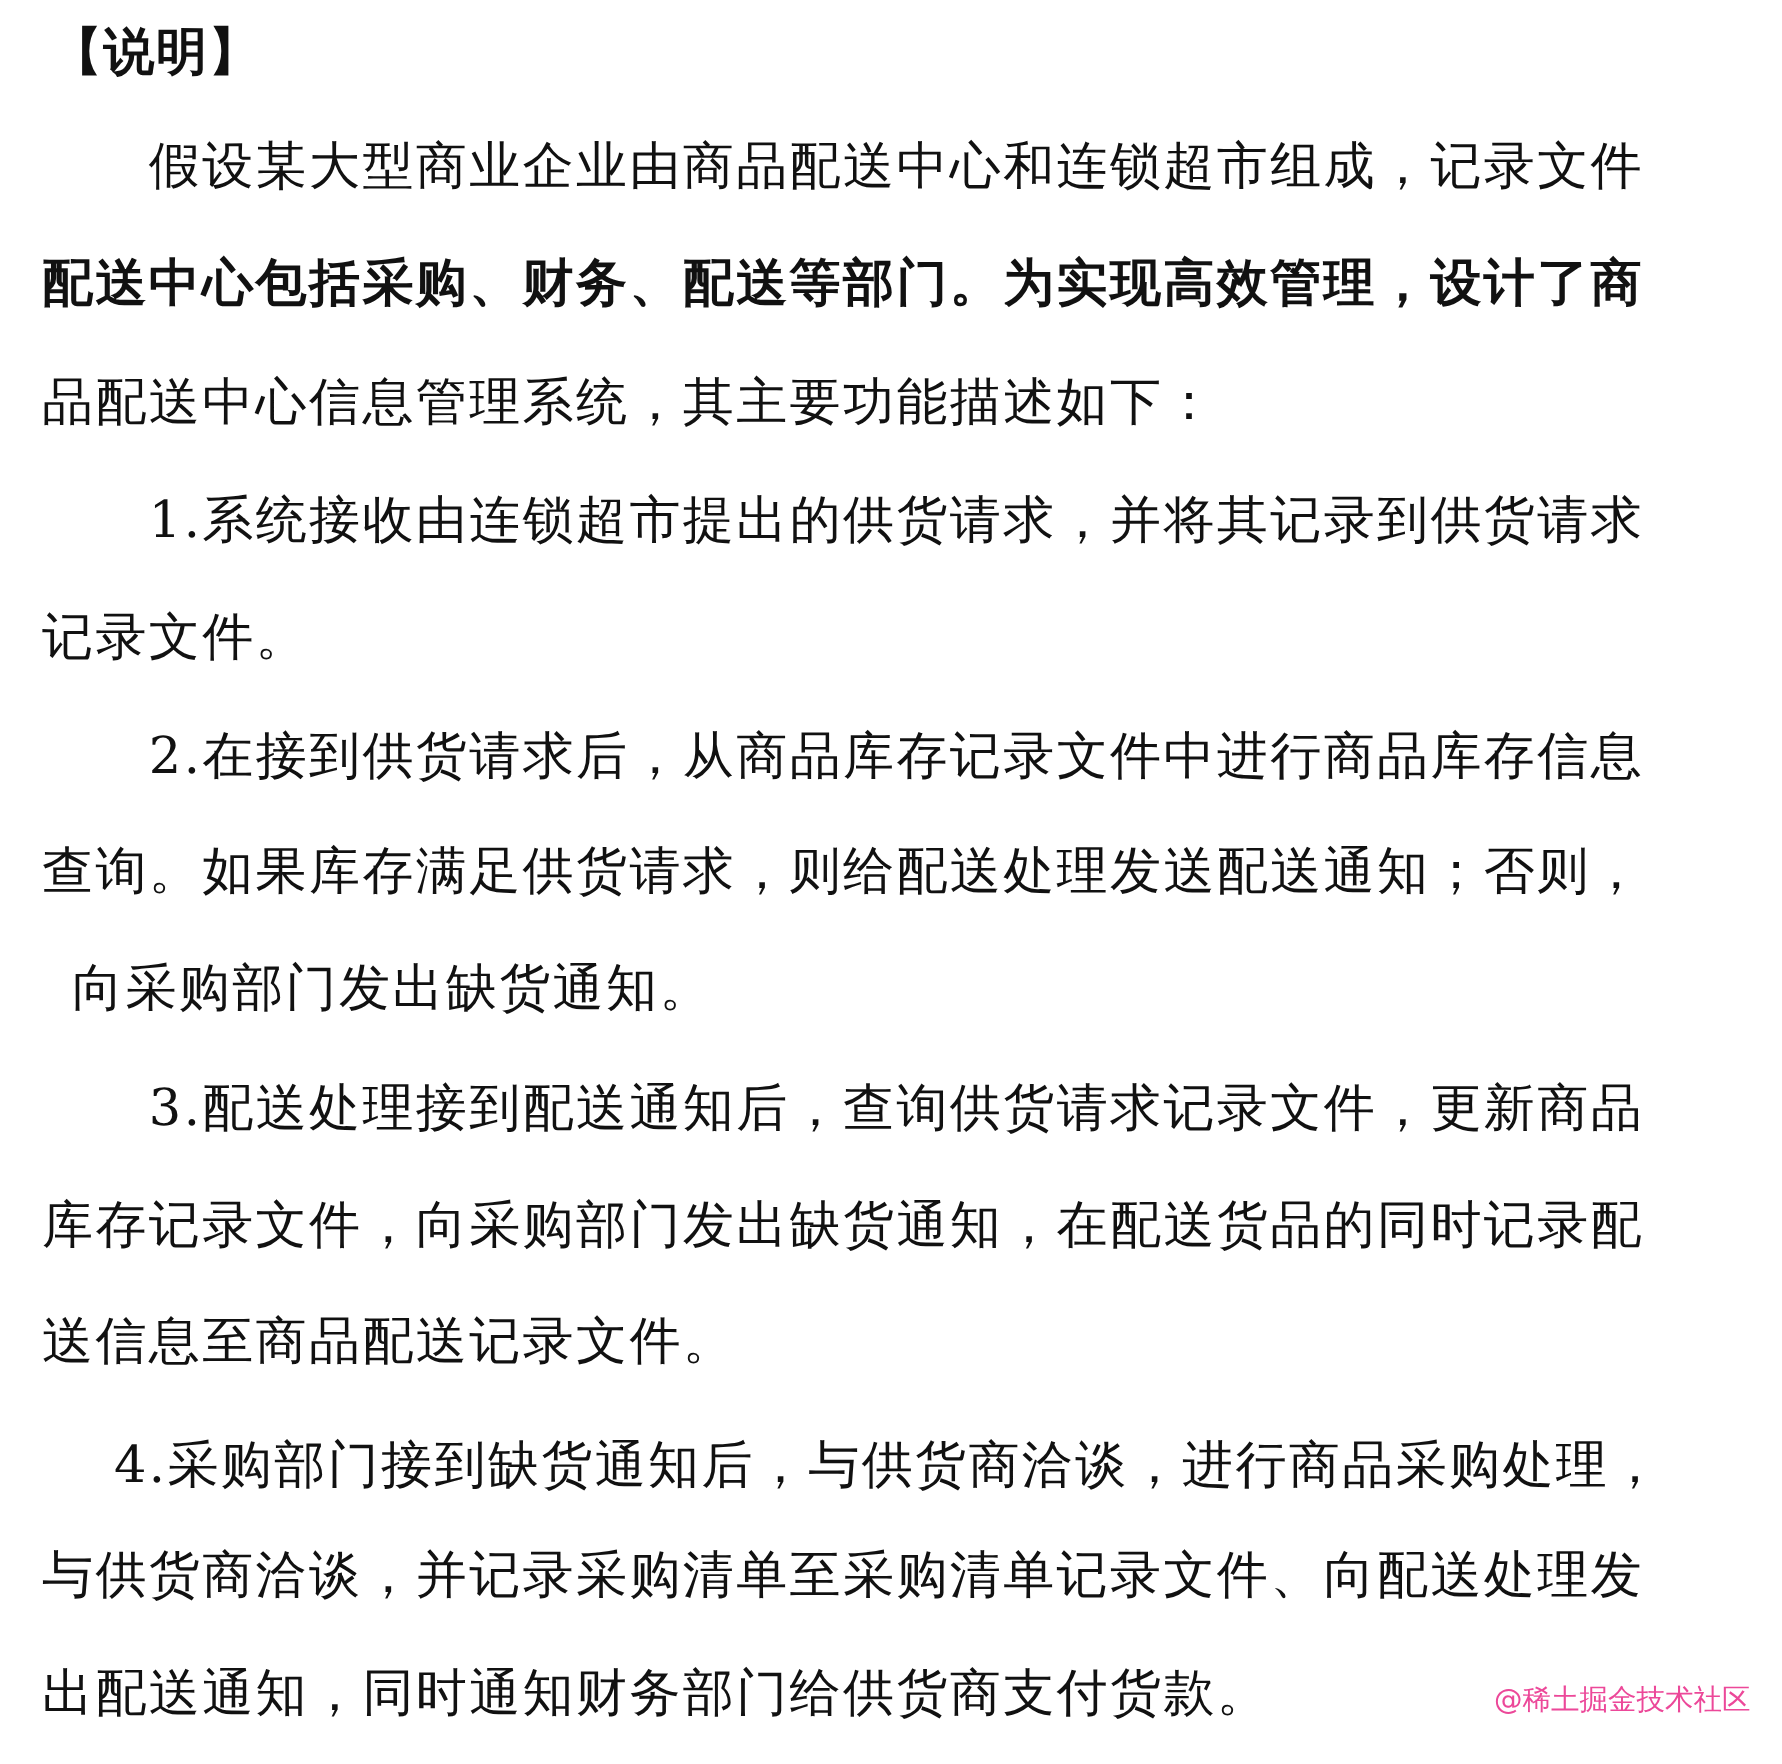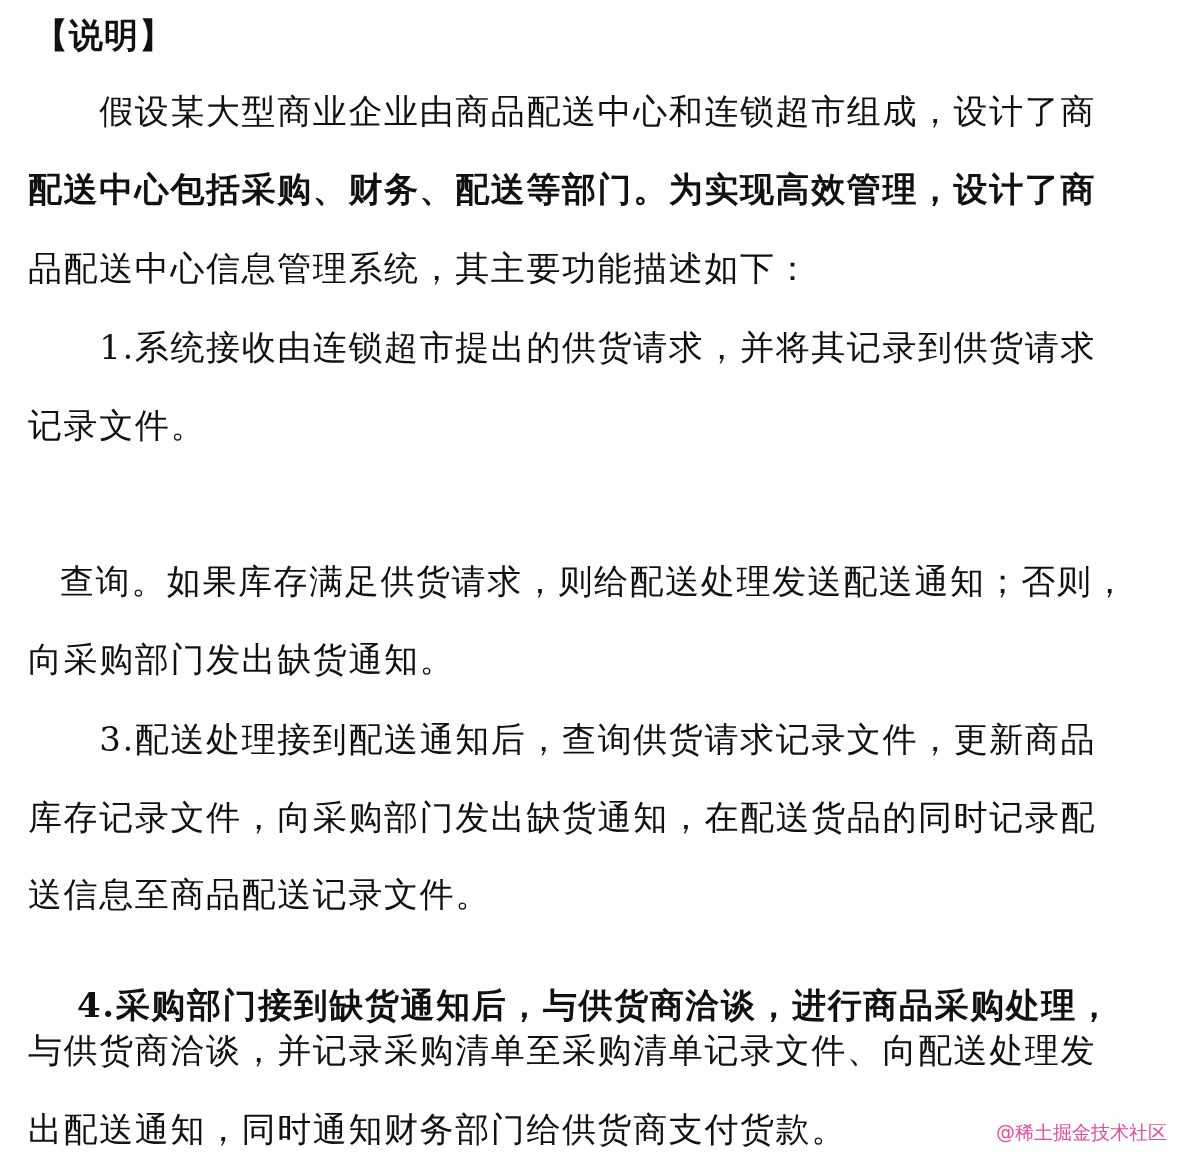--- a/index.html
+++ b/index.html
@@ -58,7 +58,7 @@
 <div class="doc">
   <div class="heading">【说明】</div>
 
-  <div class="line" style="top:86px;">　　假设某大型商业企业由商品配送中心和连锁超市组成，设计了商</div>
+  <div class="line" style="top:86px;">　　假设某大型商业企业由商品配送中心和连锁超市组成，记录文件</div>
   <div class="line" style="top:164px;font-weight:bold;">配送中心包括采购、财务、配送等部门。为实现高效管理，设计了商</div>
   <div class="line" style="top:243px;">品配送中心信息管理系统，其主要功能描述如下：</div>
 

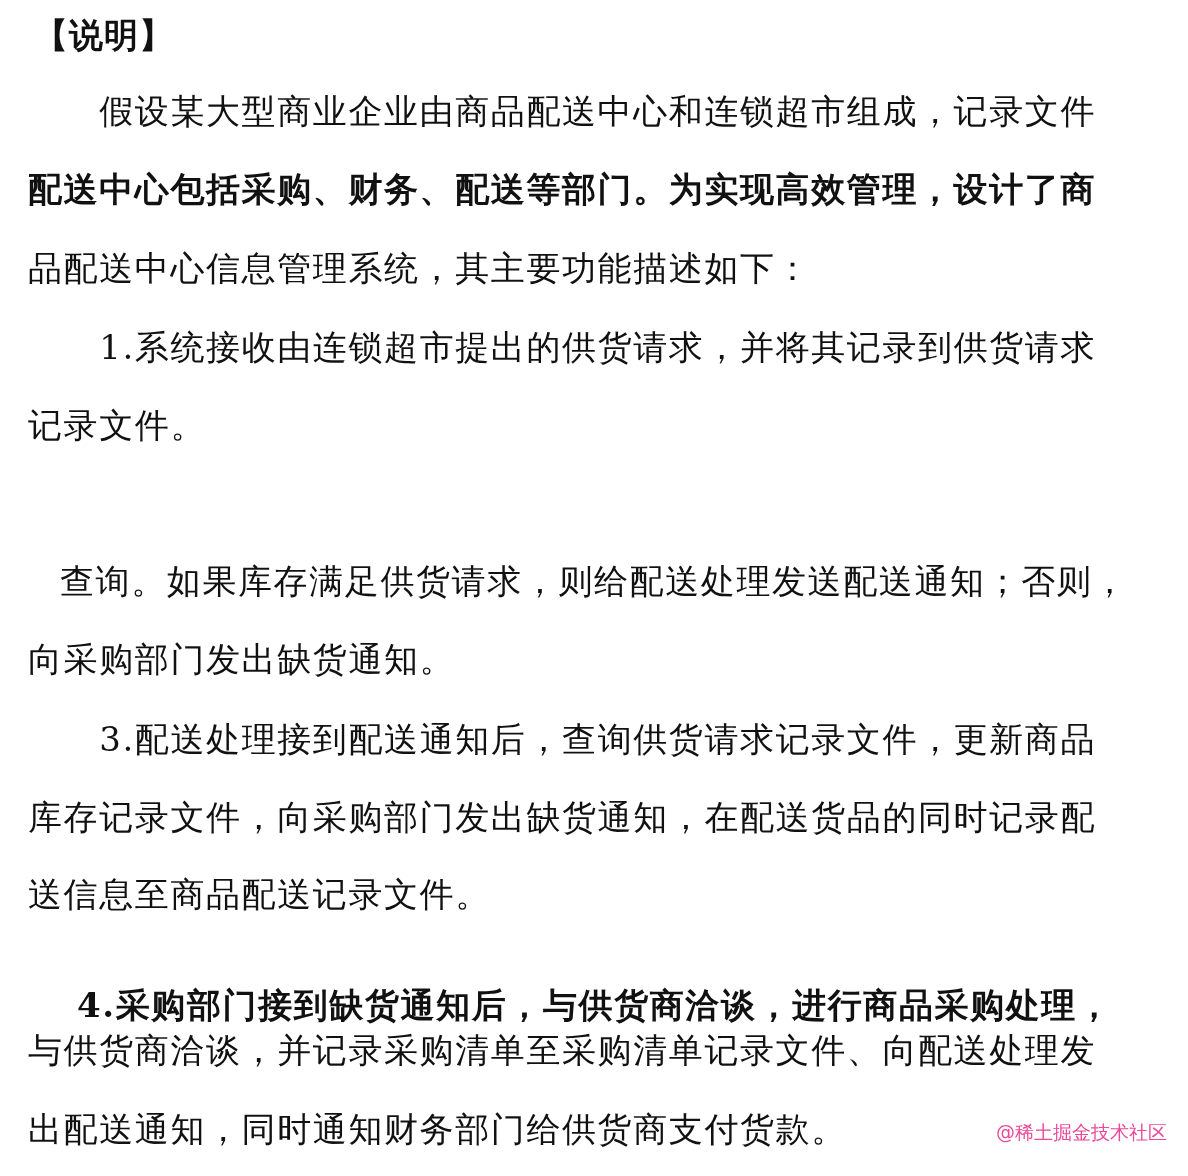--- a/index.html
+++ b/index.html
@@ -65,6 +65,7 @@
   <div class="line" style="top:322px;">　　1.系统接收由连锁超市提出的供货请求，并将其记录到供货请求</div>
   <div class="line" style="top:400px;">记录文件。</div>
 
+  <div class="line" style="top:479px;">　　2.在接到供货请求后，从商品库存记录文件中进行商品库存信息</div>
   <div class="line" style="top:556px;text-align:center;">查询。如果库存满足供货请求，则给配送处理发送配送通知；否则，</div>
   <div class="line" style="top:634px;">向采购部门发出缺货通知。</div>
 

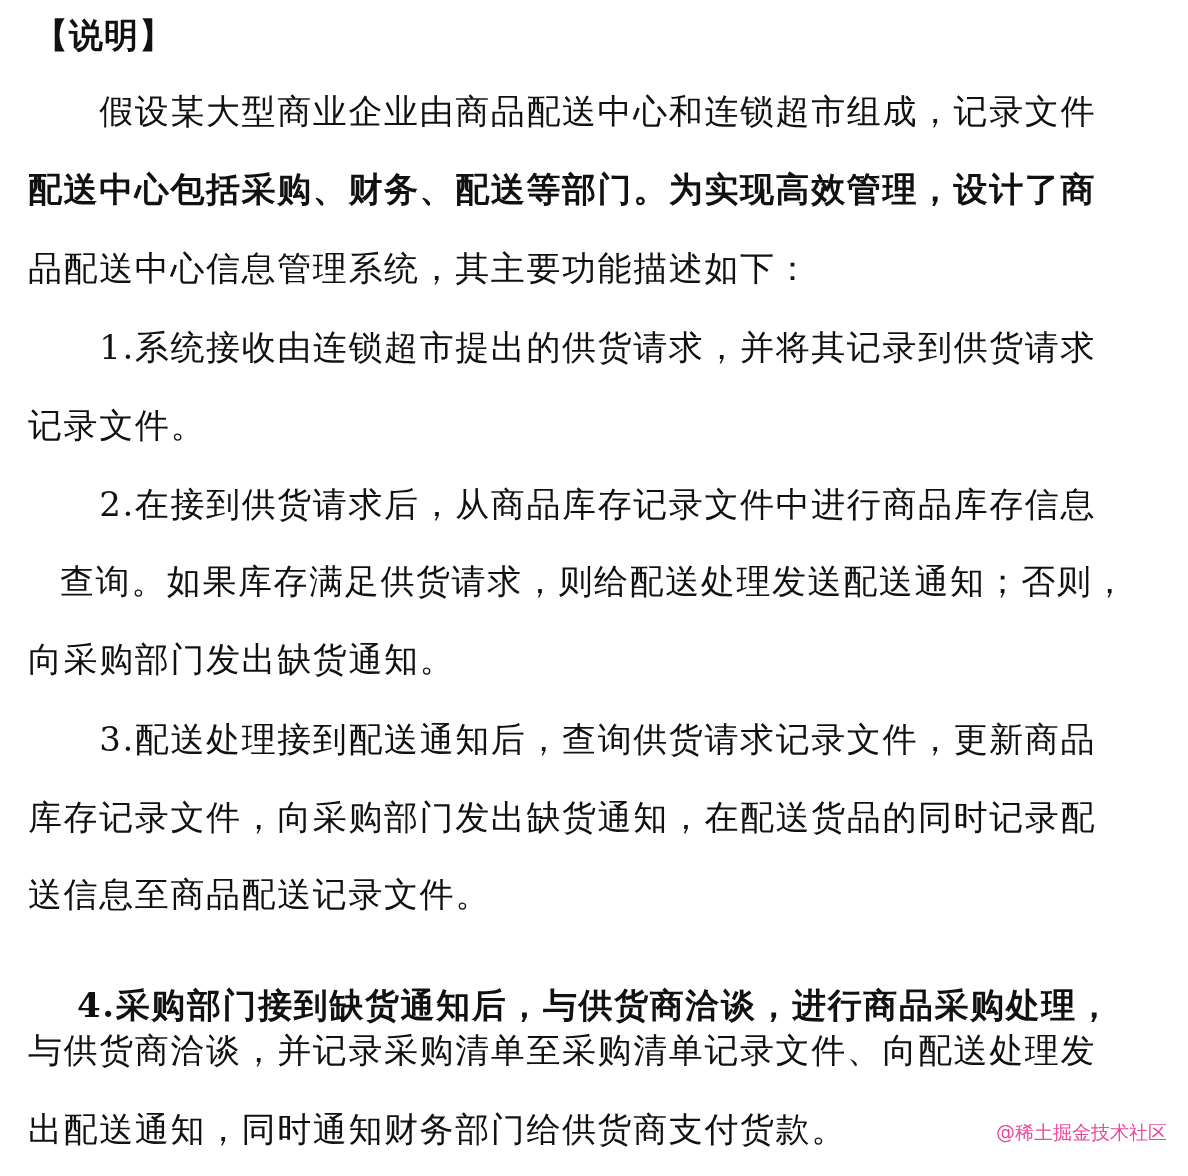--- a/index.html
+++ b/index.html
@@ -66,7 +66,7 @@
   <div class="line" style="top:400px;">记录文件。</div>
 
   <div class="line" style="top:479px;">　　2.在接到供货请求后，从商品库存记录文件中进行商品库存信息</div>
-  <div class="line" style="top:556px;text-align:center;">查询。如果库存满足供货请求，则给配送处理发送配送通知；否则，</div>
+  <div class="line" style="top:556px;">查询。如果库存满足供货请求，则给配送处理发送配送通知；否则，</div>
   <div class="line" style="top:634px;">向采购部门发出缺货通知。</div>
 
   <div class="line" style="top:714px;">　　3.配送处理接到配送通知后，查询供货请求记录文件，更新商品</div>

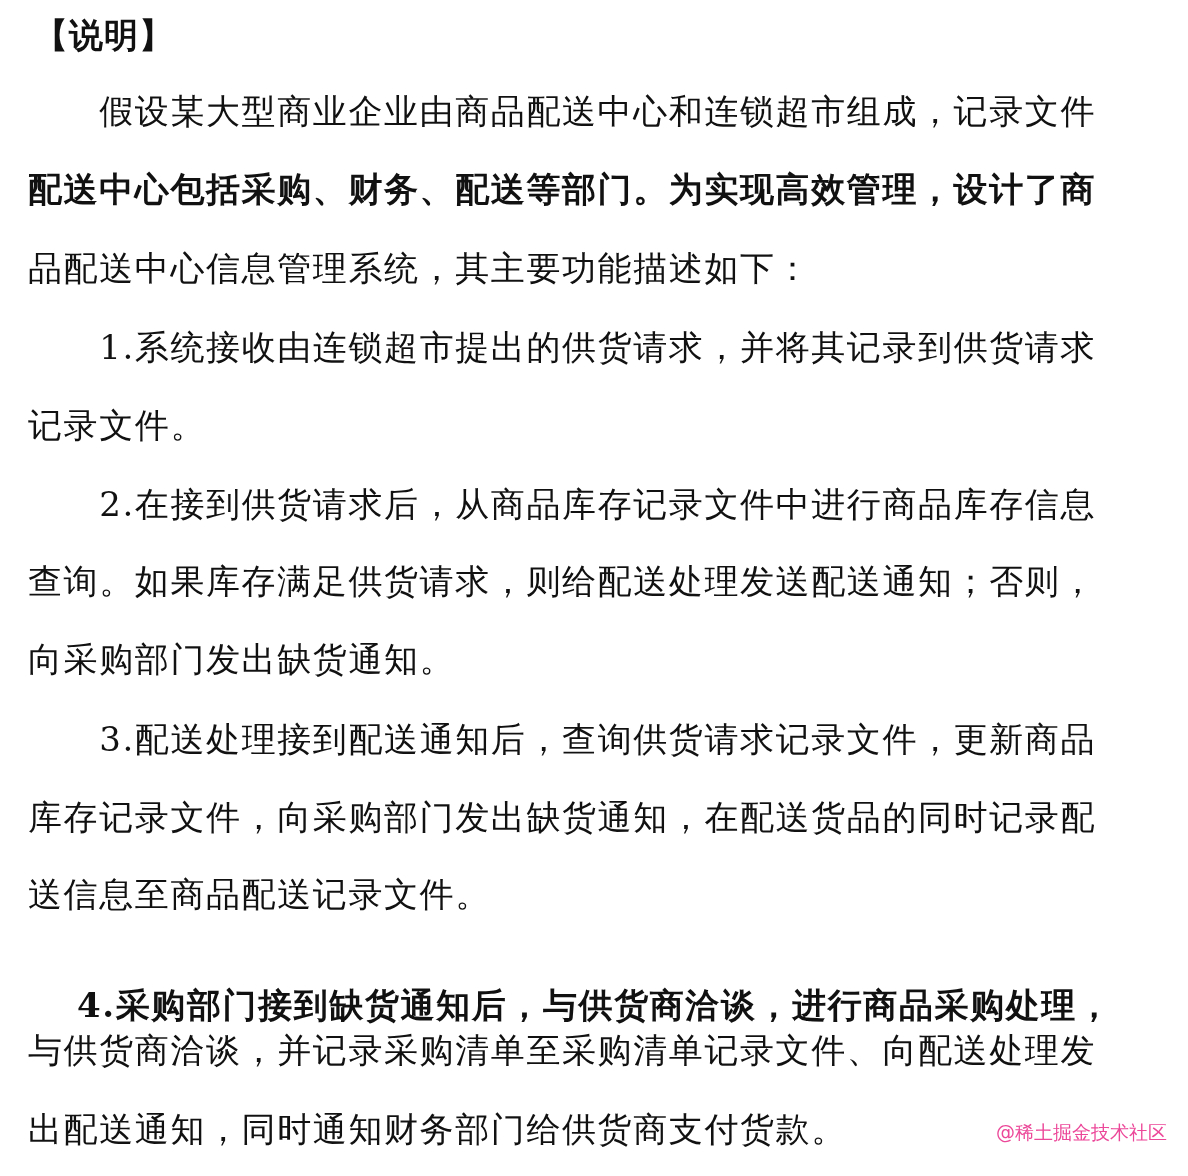--- a/index.html
+++ b/index.html
@@ -67,7 +67,7 @@
 
   <div class="line" style="top:479px;">　　2.在接到供货请求后，从商品库存记录文件中进行商品库存信息</div>
   <div class="line" style="top:556px;">查询。如果库存满足供货请求，则给配送处理发送配送通知；否则，</div>
-  <div class="line" style="top:634px;">向采购部门发出缺货通知。</div>
+  <div class="line" style="top:634px;margin-left:20px;">向采购部门发出缺货通知。</div>
 
   <div class="line" style="top:714px;">　　3.配送处理接到配送通知后，查询供货请求记录文件，更新商品</div>
   <div class="line" style="top:792px;">库存记录文件，向采购部门发出缺货通知，在配送货品的同时记录配</div>

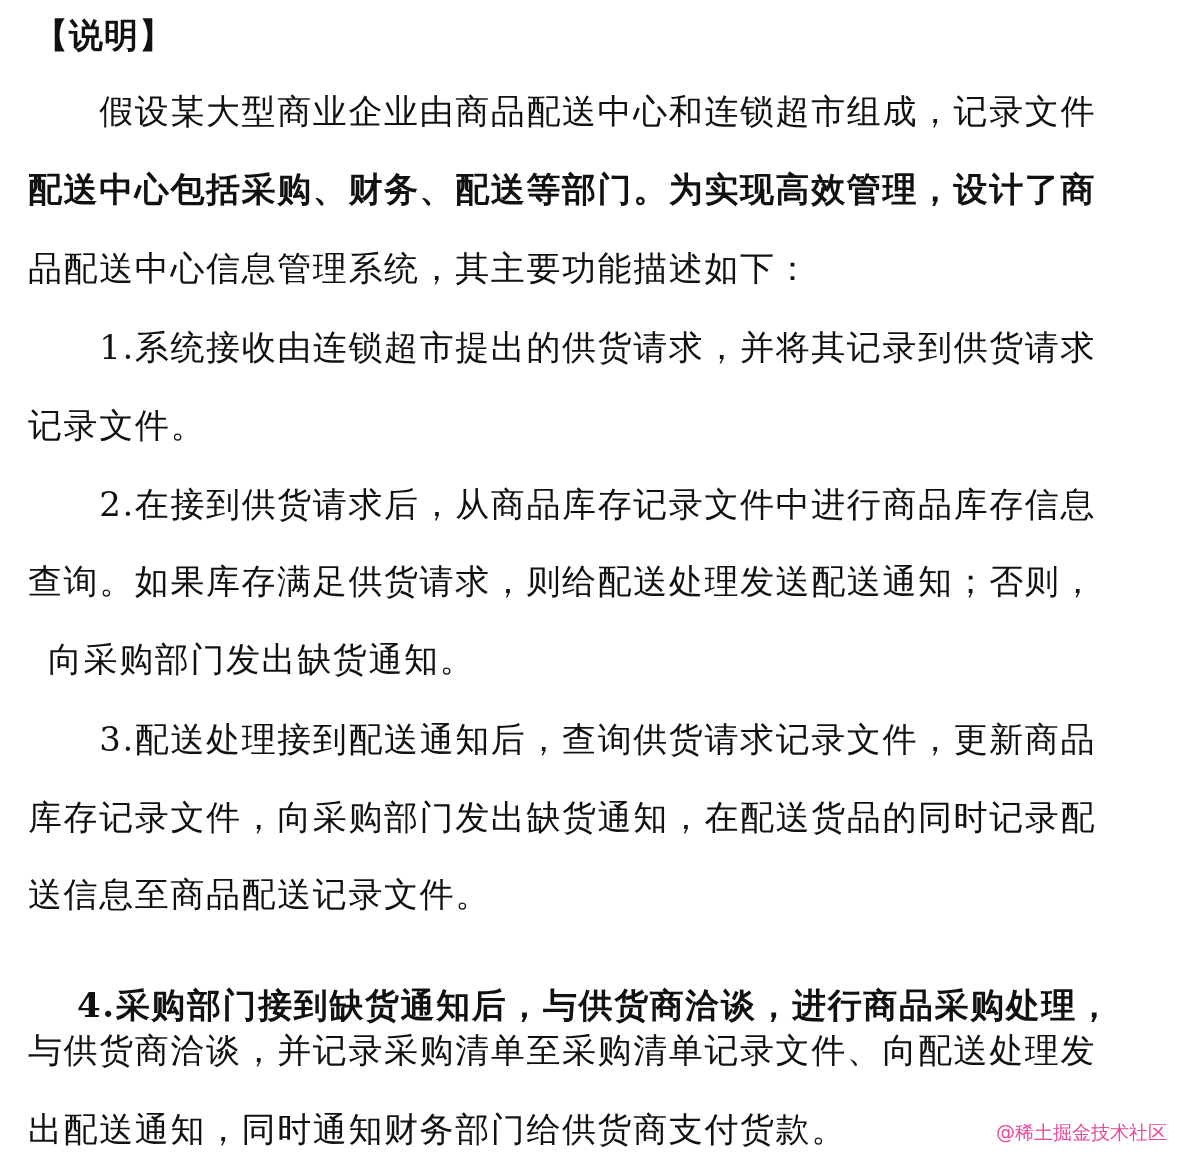--- a/index.html
+++ b/index.html
@@ -73,7 +73,7 @@
   <div class="line" style="top:792px;">库存记录文件，向采购部门发出缺货通知，在配送货品的同时记录配</div>
   <div class="line" style="top:869px;">送信息至商品配送记录文件。</div>
 
-  <div class="line" style="top:980px;font-weight:bold;">　 4.采购部门接到缺货通知后，与供货商洽谈，进行商品采购处理，</div>
+  <div class="line" style="top:952px;">　 4.采购部门接到缺货通知后，与供货商洽谈，进行商品采购处理，</div>
   <div class="line" style="top:1025px;">与供货商洽谈，并记录采购清单至采购清单记录文件、向配送处理发</div>
   <div class="line" style="top:1104px;">出配送通知，同时通知财务部门给供货商支付货款。</div>
 

